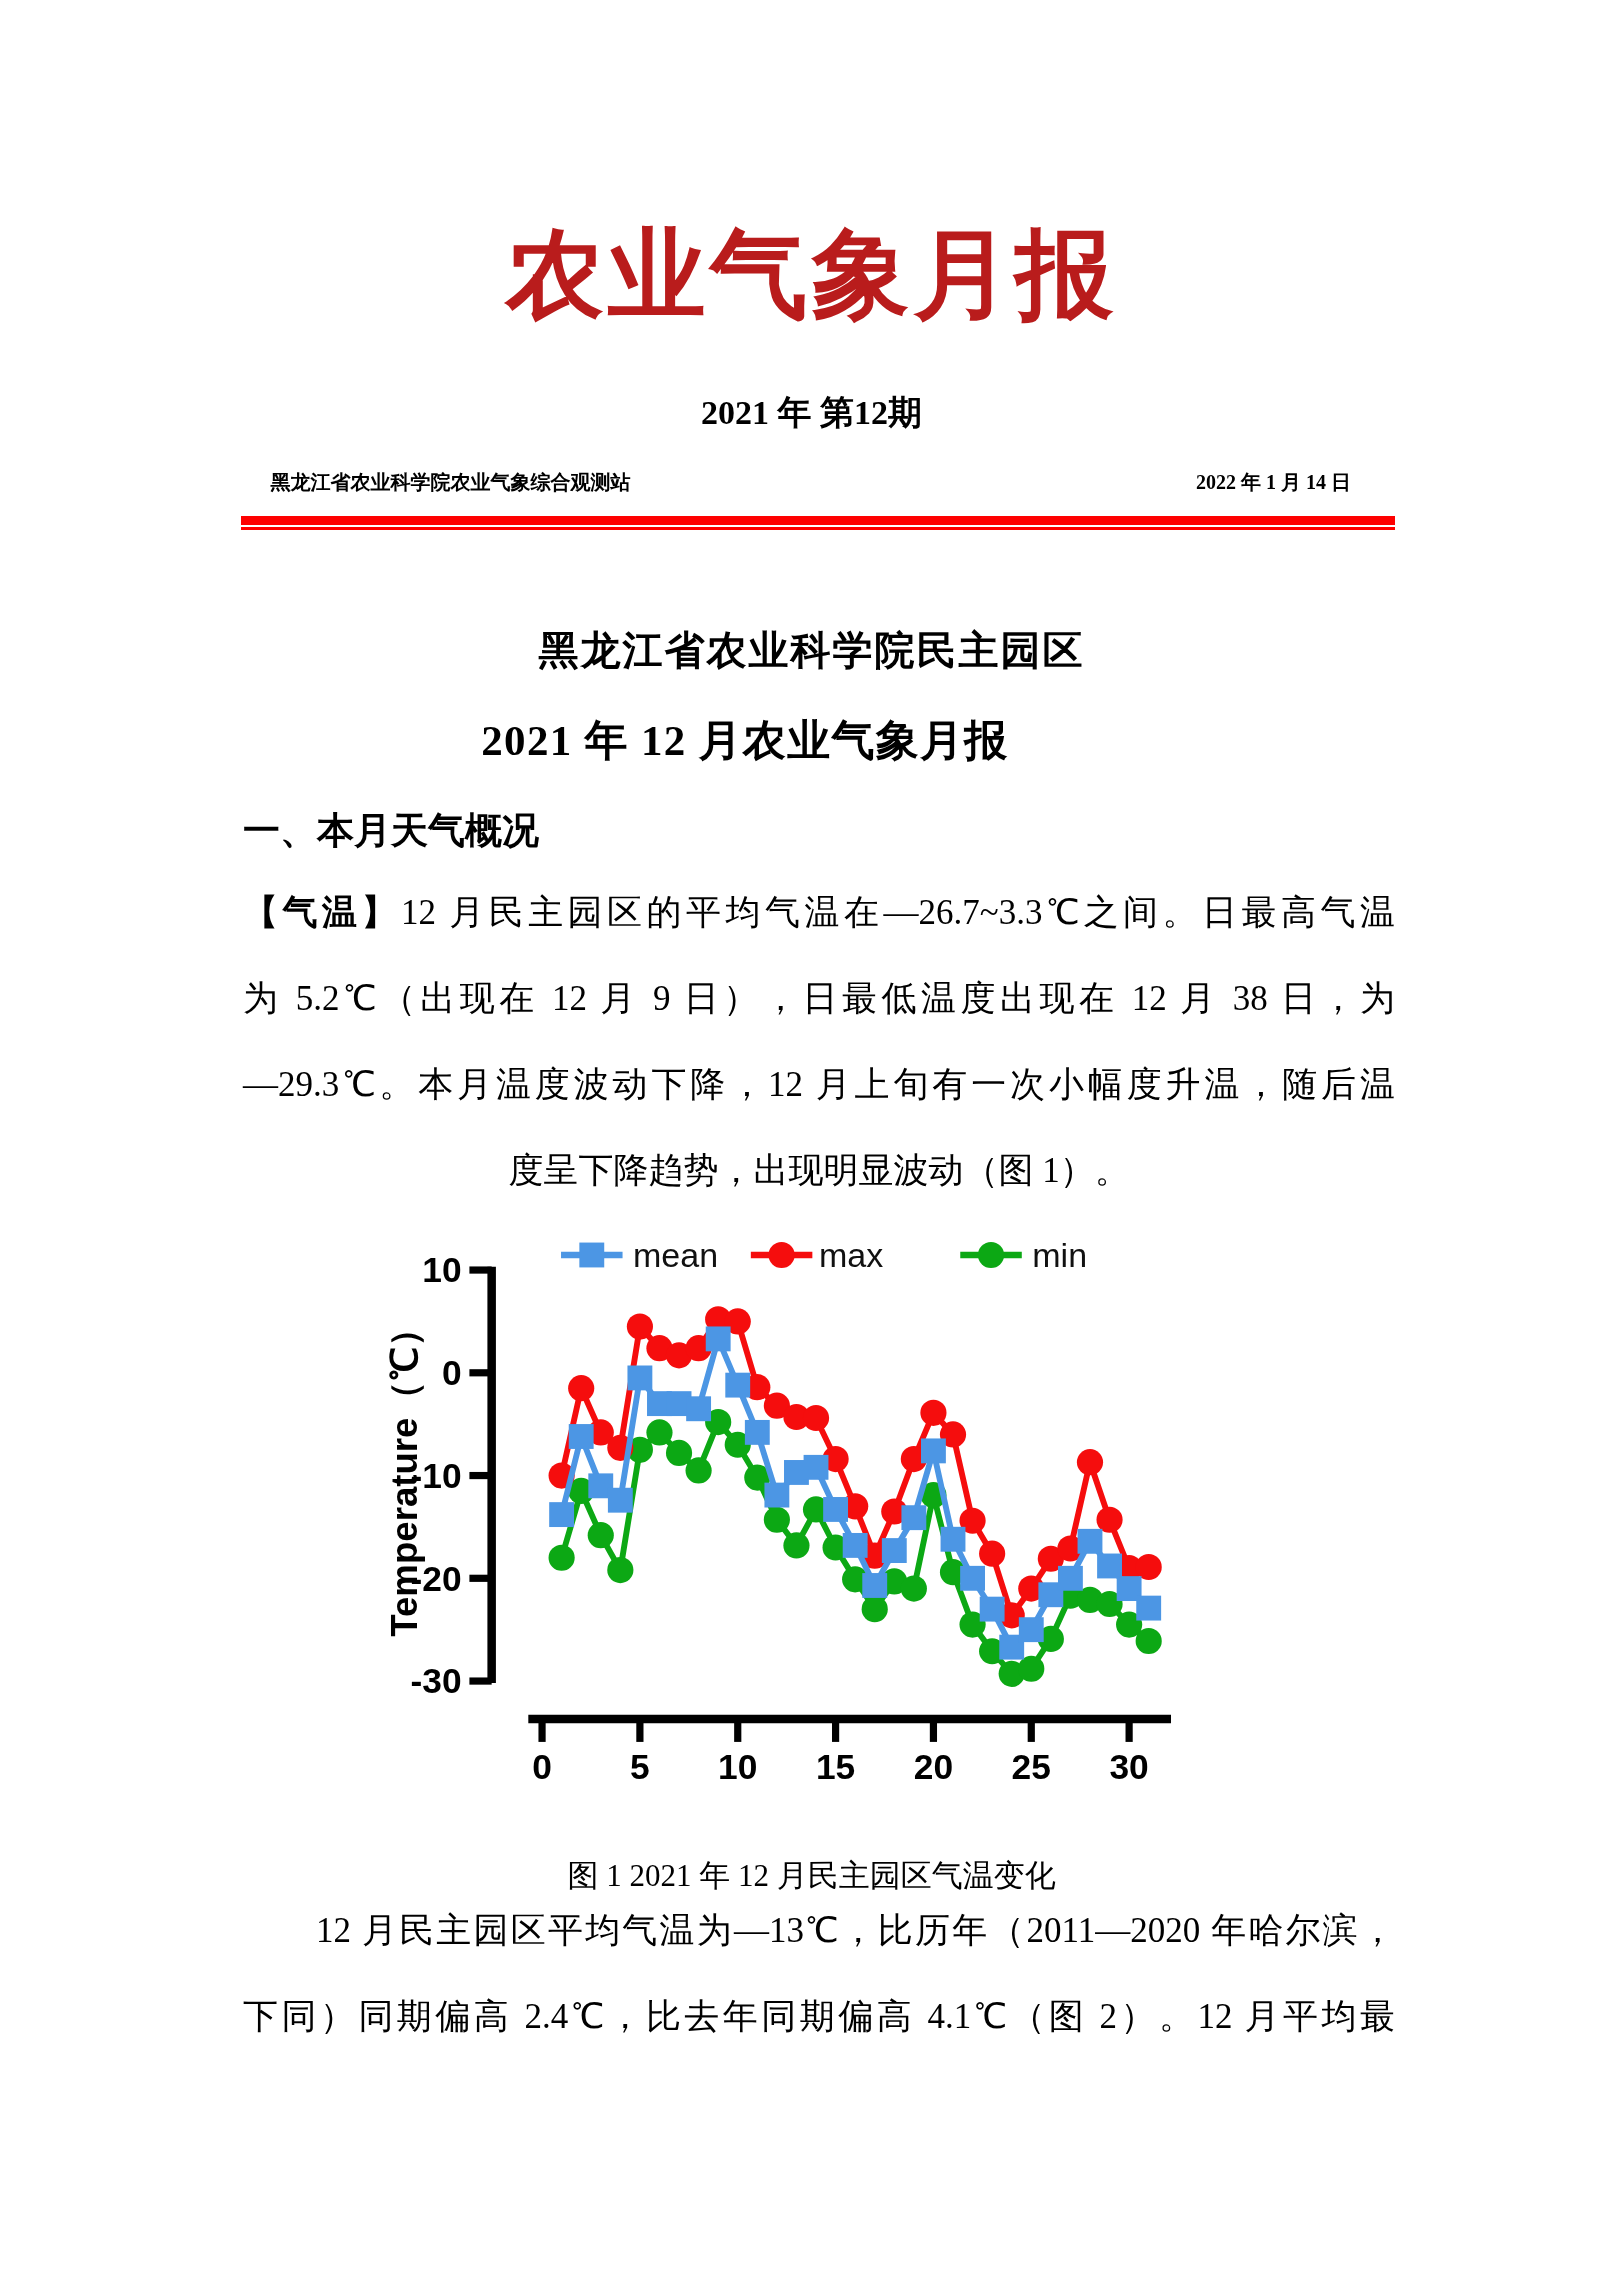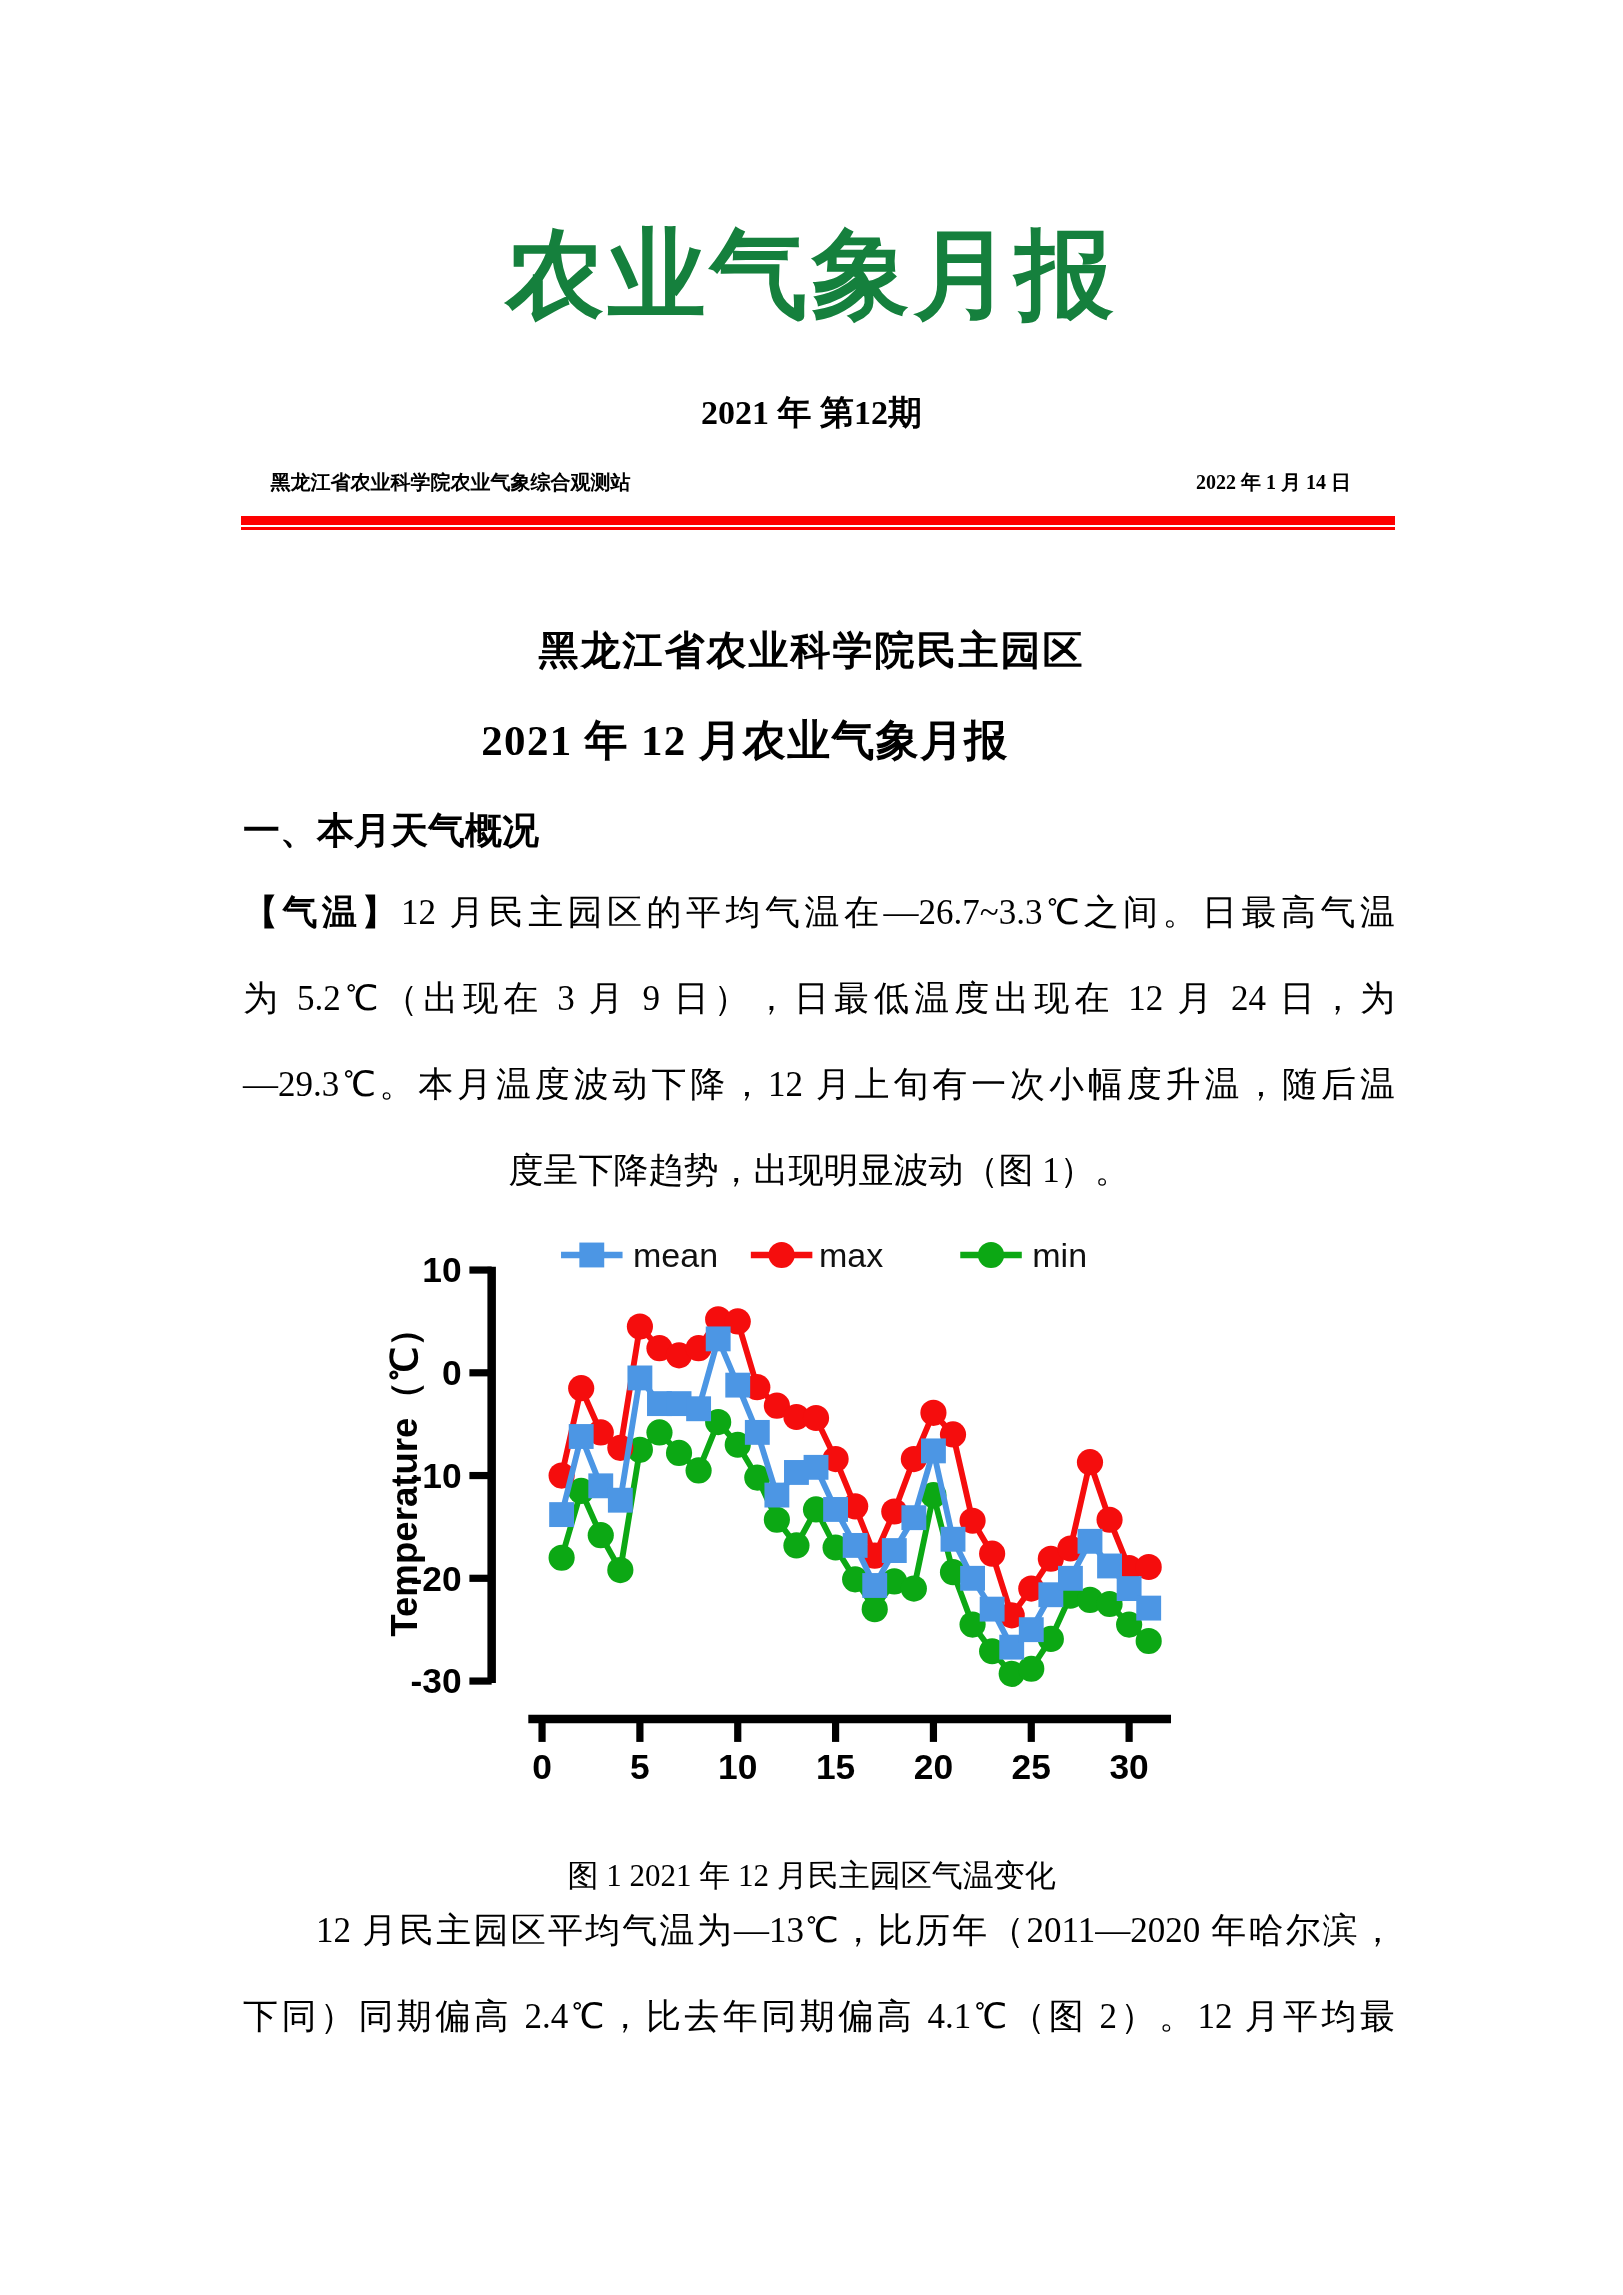--- a/index.html
+++ b/index.html
@@ -7,7 +7,7 @@
         font-family:"Liberation Serif", serif;color:#000;}
 
   .doc-title{position:absolute;top:221px;left:0;width:1623px;text-align:center;
-             font-size:98px;line-height:108px;font-weight:bold;color:#15803d;letter-spacing:3.9px;}
+             font-size:98px;line-height:108px;font-weight:bold;color:#b91c1c;letter-spacing:3.9px;}
   .issue{position:absolute;top:391px;left:0;width:1623px;text-align:center;
          font-size:34px;line-height:44px;font-weight:bold;}
   .masthead{position:absolute;top:462px;left:243px;width:1152px;display:flex;

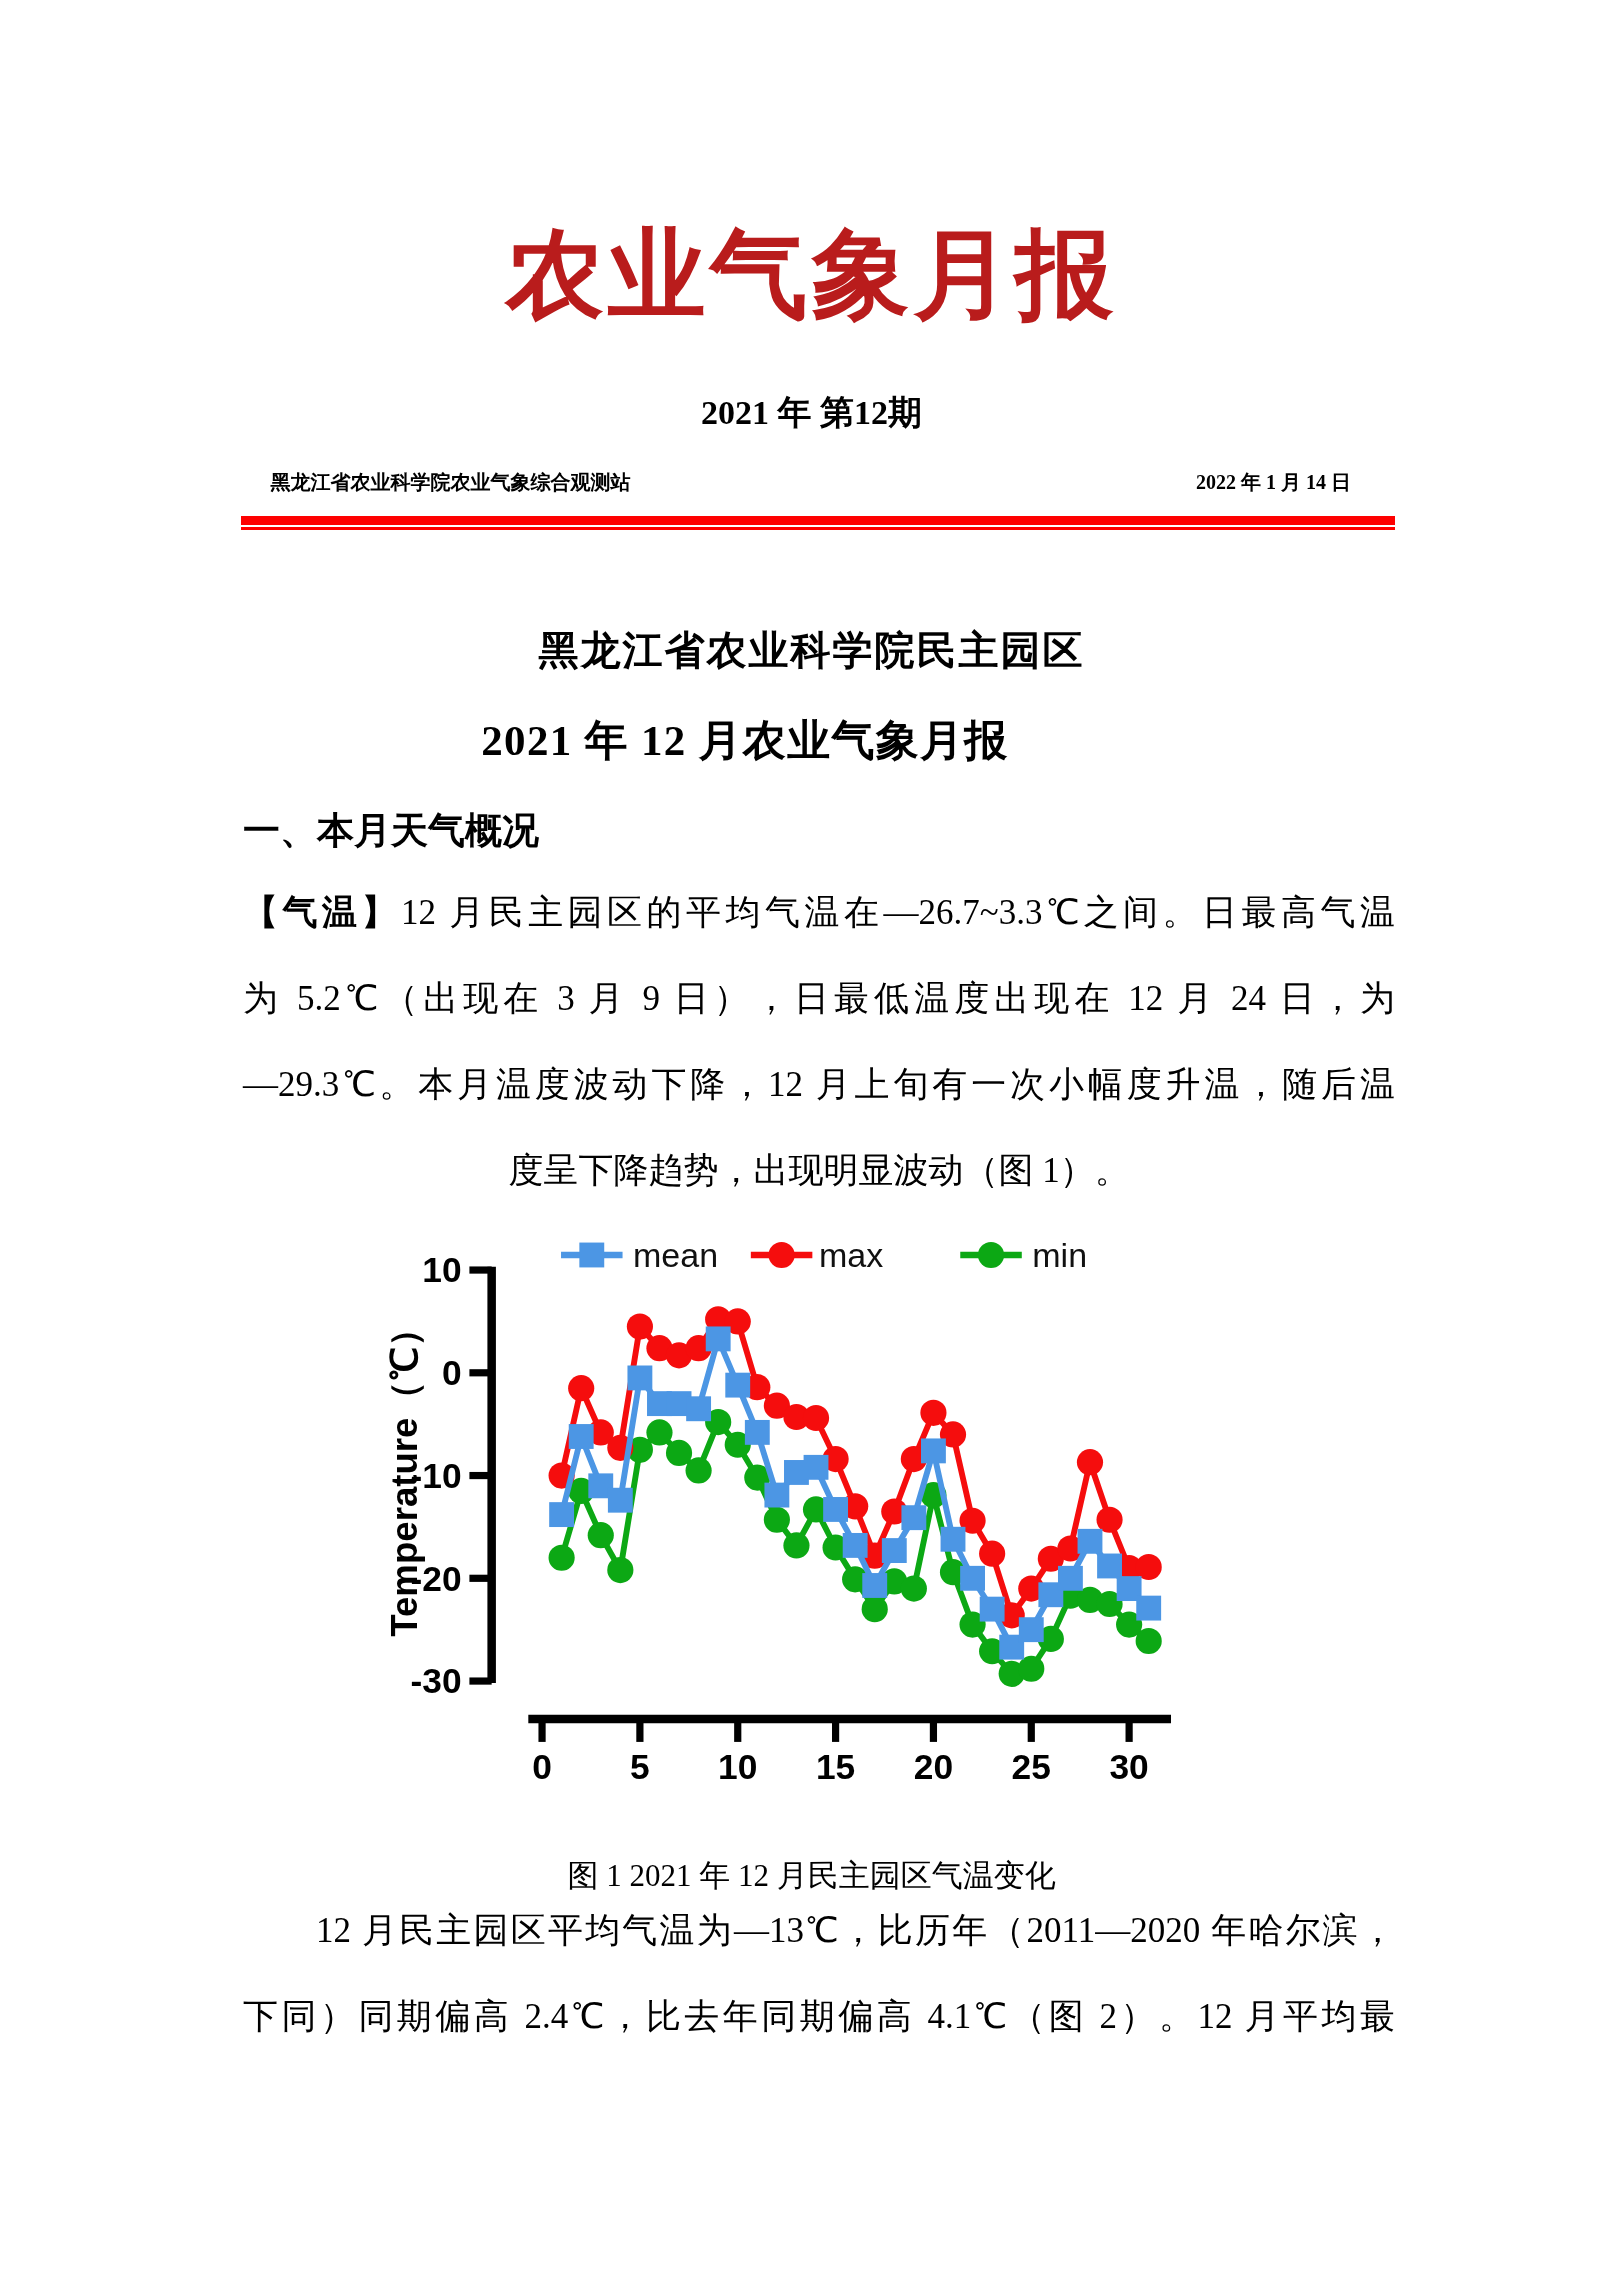--- a/index.html
+++ b/index.html
@@ -70,7 +70,7 @@
 
   <div class="para p1">
     <div class="jline"><b>【气温】</b><span>12 月民主园区的平均气温在—26.7~3.3℃之间。日最高气温</span></div>
-    <div class="jline">为 5.2℃（出现在 3 月 9 日），日最低温度出现在 12 月 24 日，为</div>
+    <div class="jline">为 5.2℃（出现在 12 月 9 日），日最低温度出现在 12 月 38 日，为</div>
     <div class="jline">—29.3℃。本月温度波动下降，12 月上旬有一次小幅度升温，随后温</div>
     <div class="lline">度呈下降趋势，出现明显波动（图 1）。</div>
   </div>

